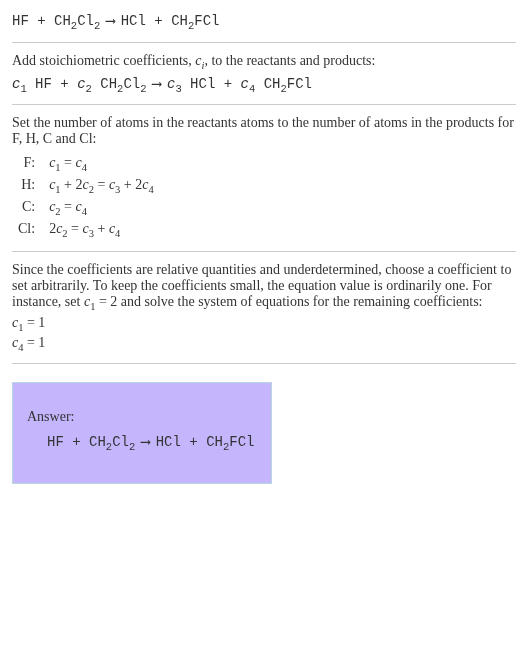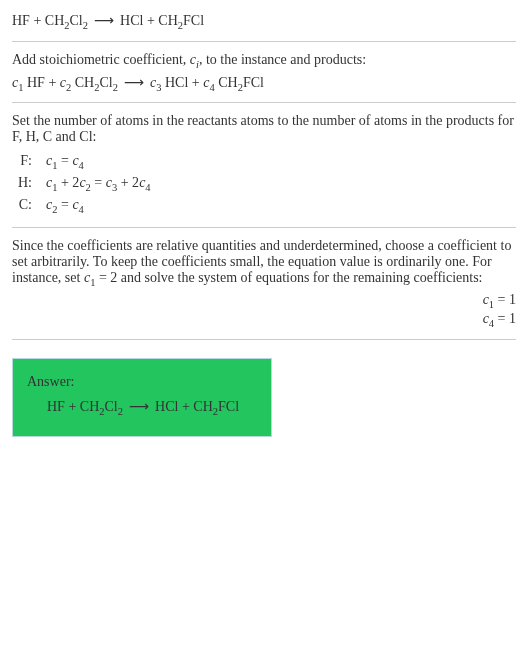--- a/index.html
+++ b/index.html
@@ -23,7 +23,7 @@
       margin: 10px 0;
     }
     .equation {
-      font-family: Liberation Serif, serif;
+      font-family: Liberation Mono, monospace;
       margin: 4px 0;
     }
     .sub {

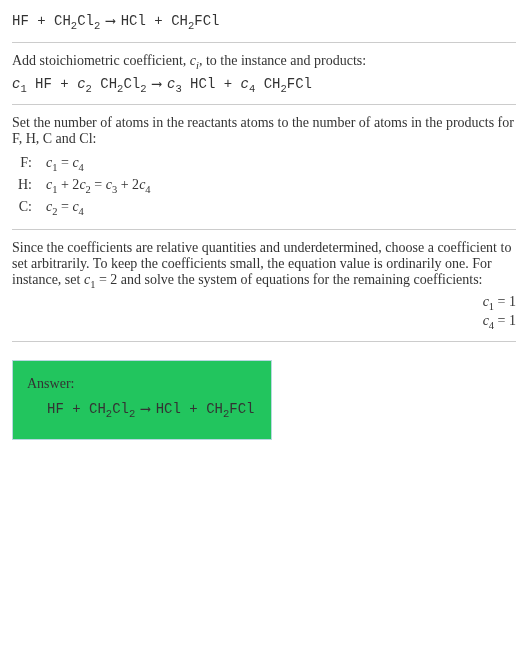--- a/index.html
+++ b/index.html
@@ -83,7 +83,7 @@
 
 <div class="section">
   <div>
-    <span>Add stoichiometric coefficient, </span><span class="italic">c</span><span class="sub italic">i</span><span>, to the instance and products:</span>
+    <span>Add stoichiometric coefficients, </span><span class="italic">c</span><span class="sub italic">i</span><span>, to the instance and products:</span>
   </div>
   <div class="equation">
     <span class="italic">c</span><span class="sub">1</span><span> HF</span><span> + </span><span class="italic">c</span><span class="sub">2</span><span> CH</span><span class="sub">2</span><span>Cl</span><span class="sub">2</span><span class="arrow">⟶</span><span class="italic">c</span><span class="sub">3</span><span> HCl</span><span> + </span><span class="italic">c</span><span class="sub">4</span><span> CH</span><span class="sub">2</span><span>FCl</span>

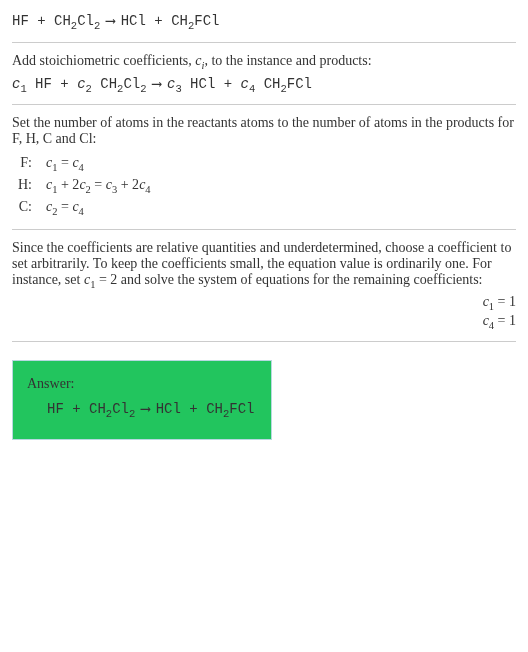--- a/index.html
+++ b/index.html
@@ -83,7 +83,7 @@
 
 <div class="section">
   <div>
-    <span>Add stoichiometric coefficients, </span><span class="italic">c</span><span class="sub italic">i</span><span>, to the instance and products:</span>
+    <span>Add stoichiometric coefficients, </span><span class="italic">c</span><span class="sub italic">i</span><span>, to the reactants and products:</span>
   </div>
   <div class="equation">
     <span class="italic">c</span><span class="sub">1</span><span> HF</span><span> + </span><span class="italic">c</span><span class="sub">2</span><span> CH</span><span class="sub">2</span><span>Cl</span><span class="sub">2</span><span class="arrow">⟶</span><span class="italic">c</span><span class="sub">3</span><span> HCl</span><span> + </span><span class="italic">c</span><span class="sub">4</span><span> CH</span><span class="sub">2</span><span>FCl</span>

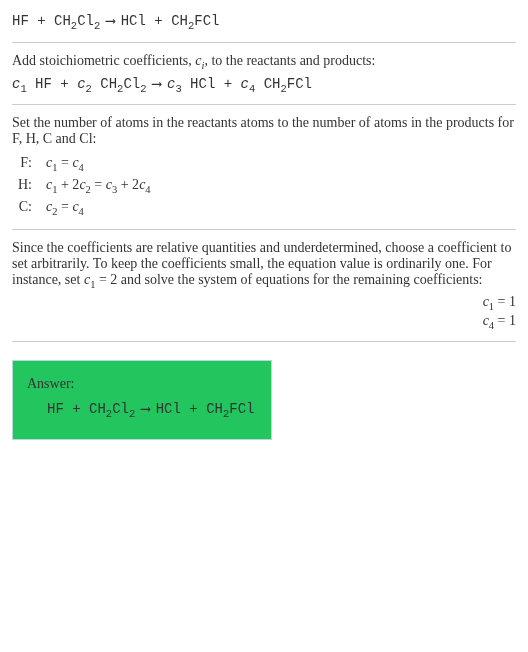--- a/index.html
+++ b/index.html
@@ -108,6 +108,10 @@
       <td>C:</td>
       <td><span class="italic">c</span><span class="sub">2</span><span> = </span><span class="italic">c</span><span class="sub">4</span></td>
     </tr>
+    <tr>
+      <td>Cl:</td>
+      <td><span>2</span><span class="italic">c</span><span class="sub">2</span><span> = </span><span class="italic">c</span><span class="sub">3</span><span> + </span><span class="italic">c</span><span class="sub">4</span></td>
+    </tr>
   </tbody>
     </table>
 </div>

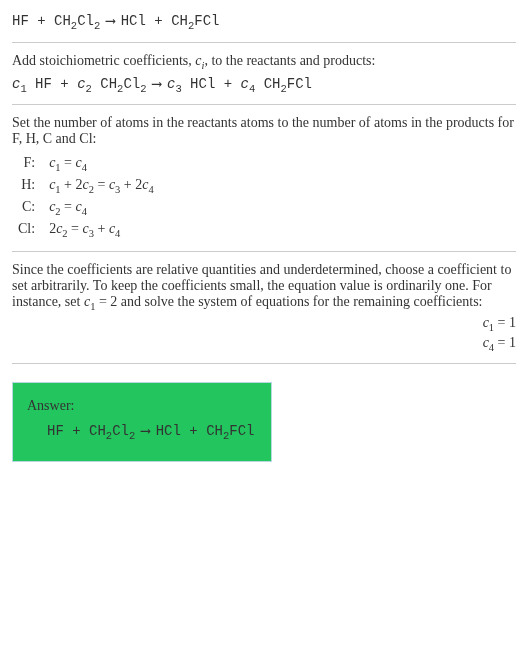--- a/index.html
+++ b/index.html
@@ -50,7 +50,6 @@
     }
     .coef-list {
       margin: 4px 0;
-      text-align: right;
     }
     .coef-list div {
       margin: 2px 0;

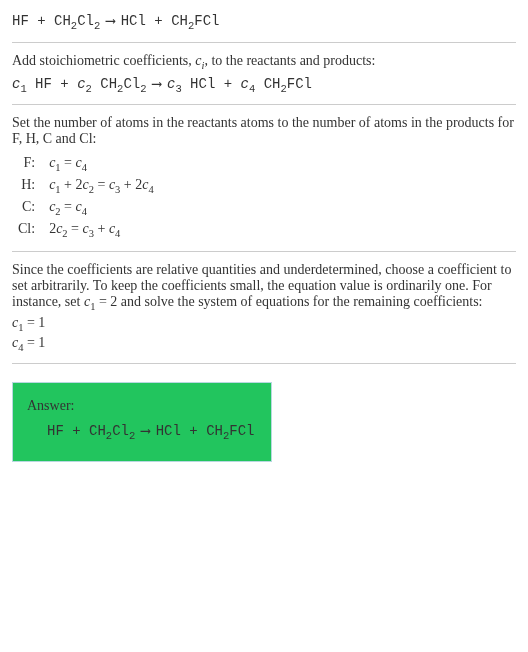--- a/index.html
+++ b/index.html
@@ -55,9 +55,9 @@
       margin: 2px 0;
     }
     .answer-box {
-      background: #22c55e;
+      background: #c4b5fd;
       border: 1px solid #b8d8e0;
-      padding: 15px 14px;
+      padding: 26px 14px;
       margin-top: 8px;
       display: inline-block;
       min-width: 260px;

